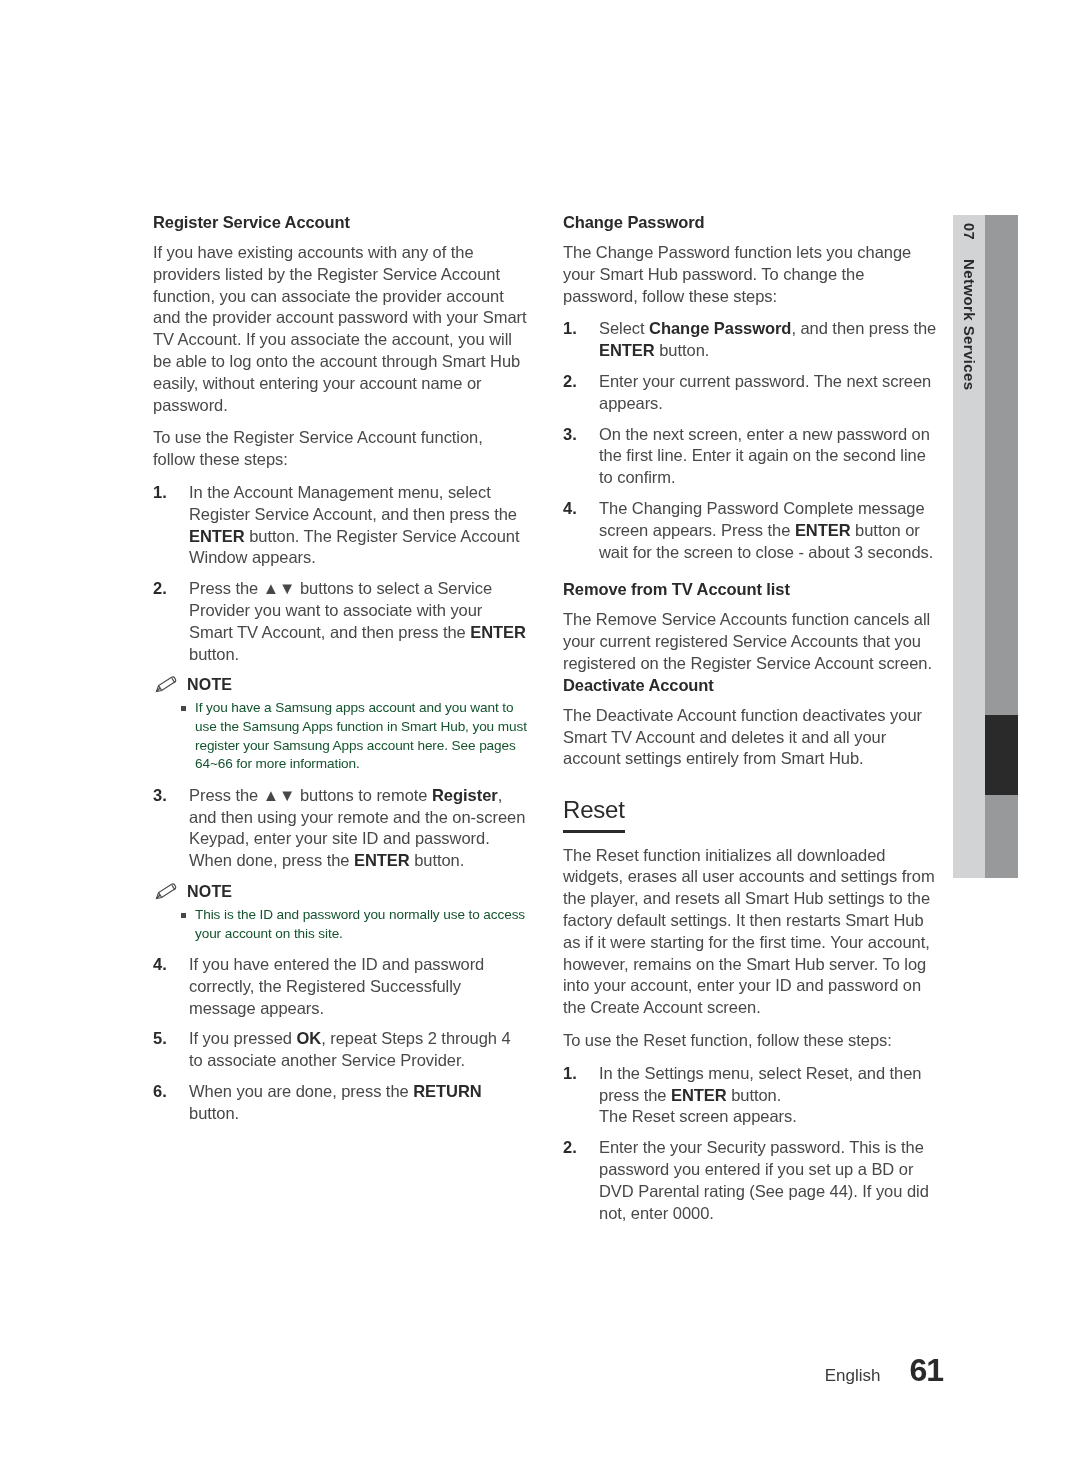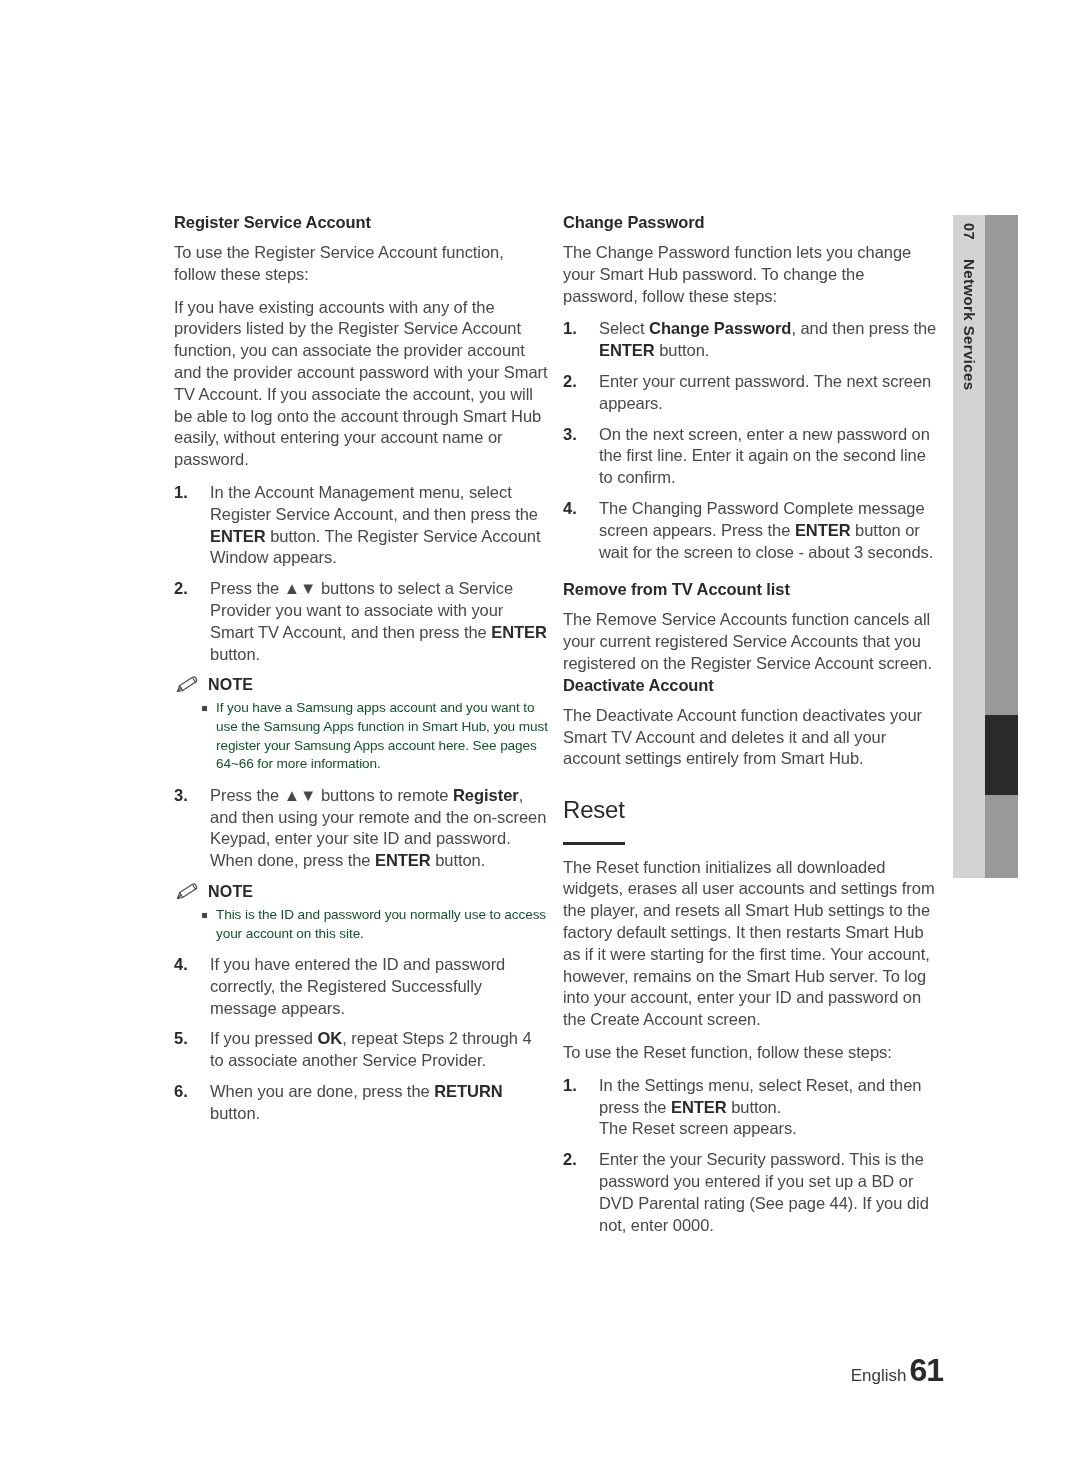--- a/index.html
+++ b/index.html
@@ -82,7 +82,7 @@
     position: absolute;
     top: 212px;
   }
-  #col-left  { left: 174px; width: 375px; }
+  #col-left  { left: 153px; width: 375px; }
   #col-right { left: 563px; width: 380px; }
 
   h3.section-head {

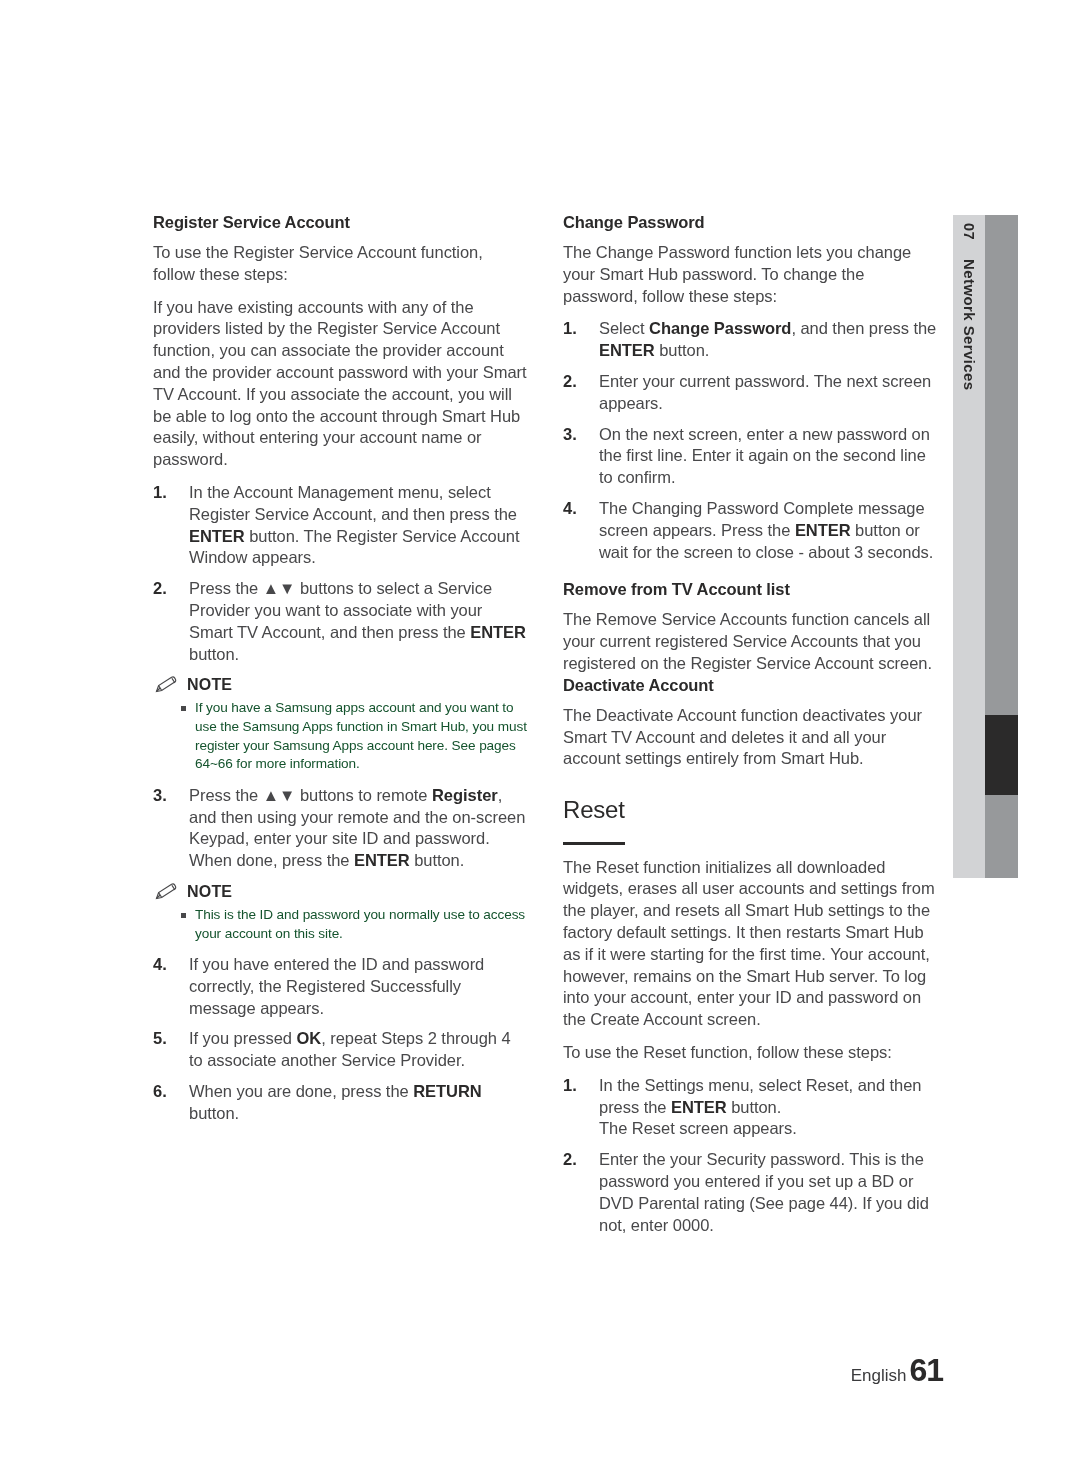--- a/index.html
+++ b/index.html
@@ -227,9 +227,9 @@
 
     <h3 class="section-head">Register Service Account</h3>
 
+    <p class="body">If you have existing accounts with any of the providers listed by the Register Service Account function, you can associate the provider account and the provider account password with your Smart TV Account. If you associate the account, you will be able to log onto the account through Smart Hub easily, without entering your account name or password.</p>
+
     <p class="body">To use the Register Service Account function, follow these steps:</p>
-
-    <p class="body">If you have existing accounts with any of the providers listed by the Register Service Account function, you can associate the provider account and the provider account password with your Smart TV Account. If you associate the account, you will be able to log onto the account through Smart Hub easily, without entering your account name or password.</p>
 
     <ol class="steps">
       <li>

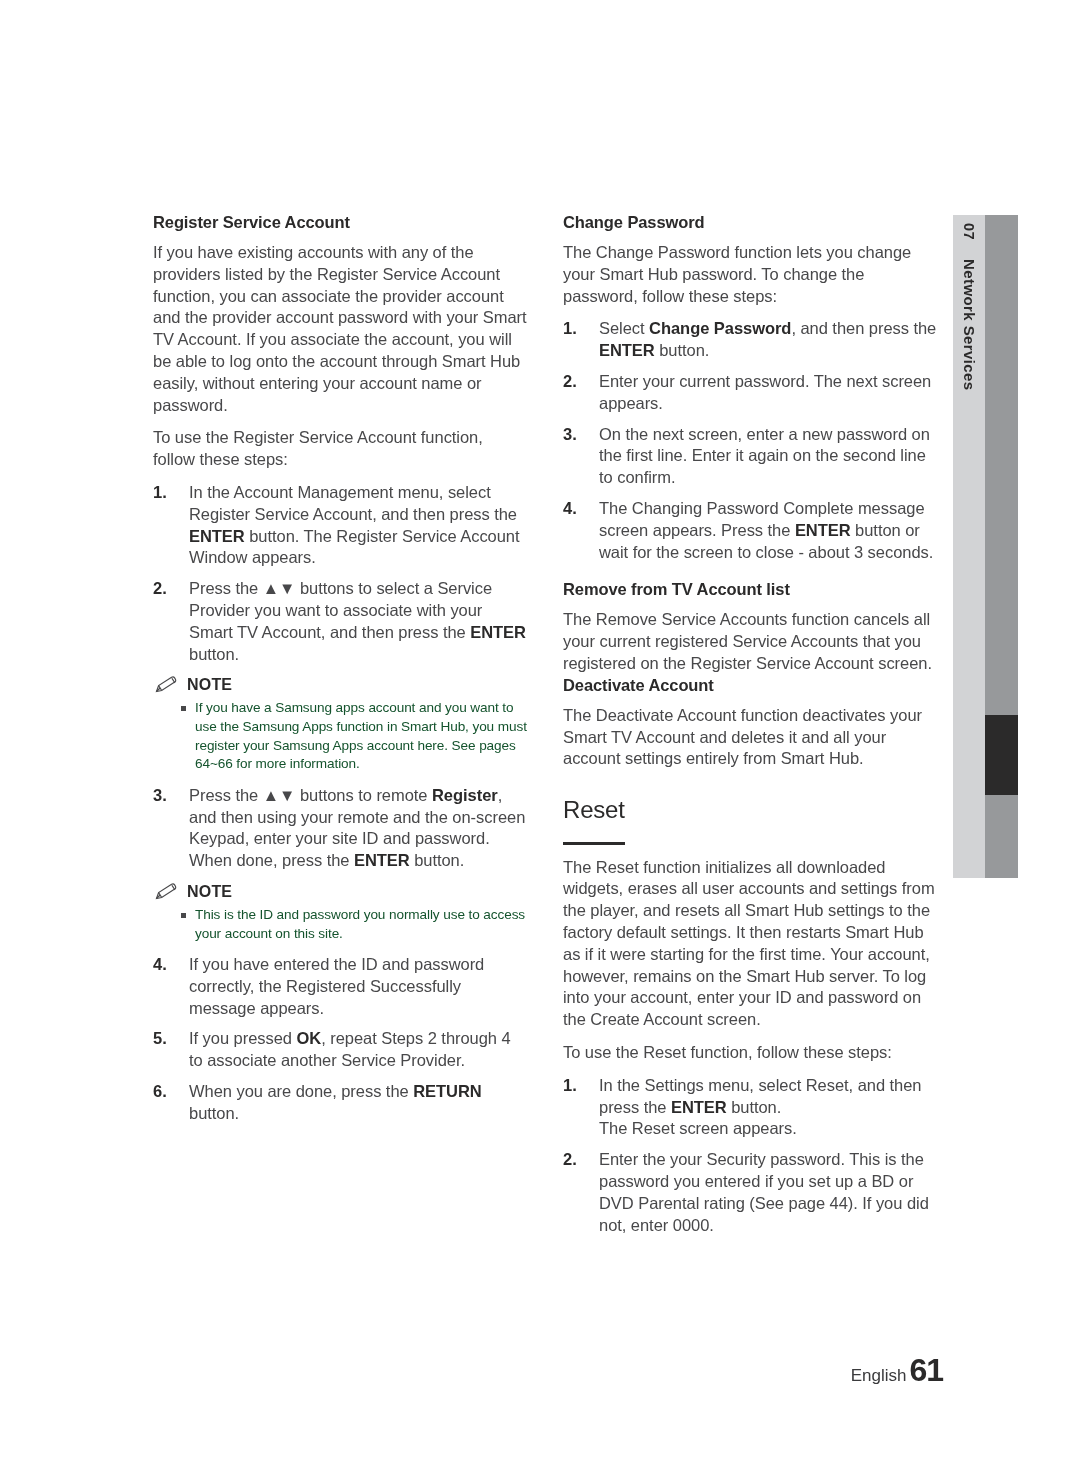--- a/index.html
+++ b/index.html
@@ -97,7 +97,7 @@
     font-size: 24px;
     font-weight: normal;
     color: #2b2a2a;
-    margin: 0 0 16px 0;
+    margin: 0 0 4px 0;
     line-height: 28px;
     display: inline-block;
     letter-spacing: -0.2px;

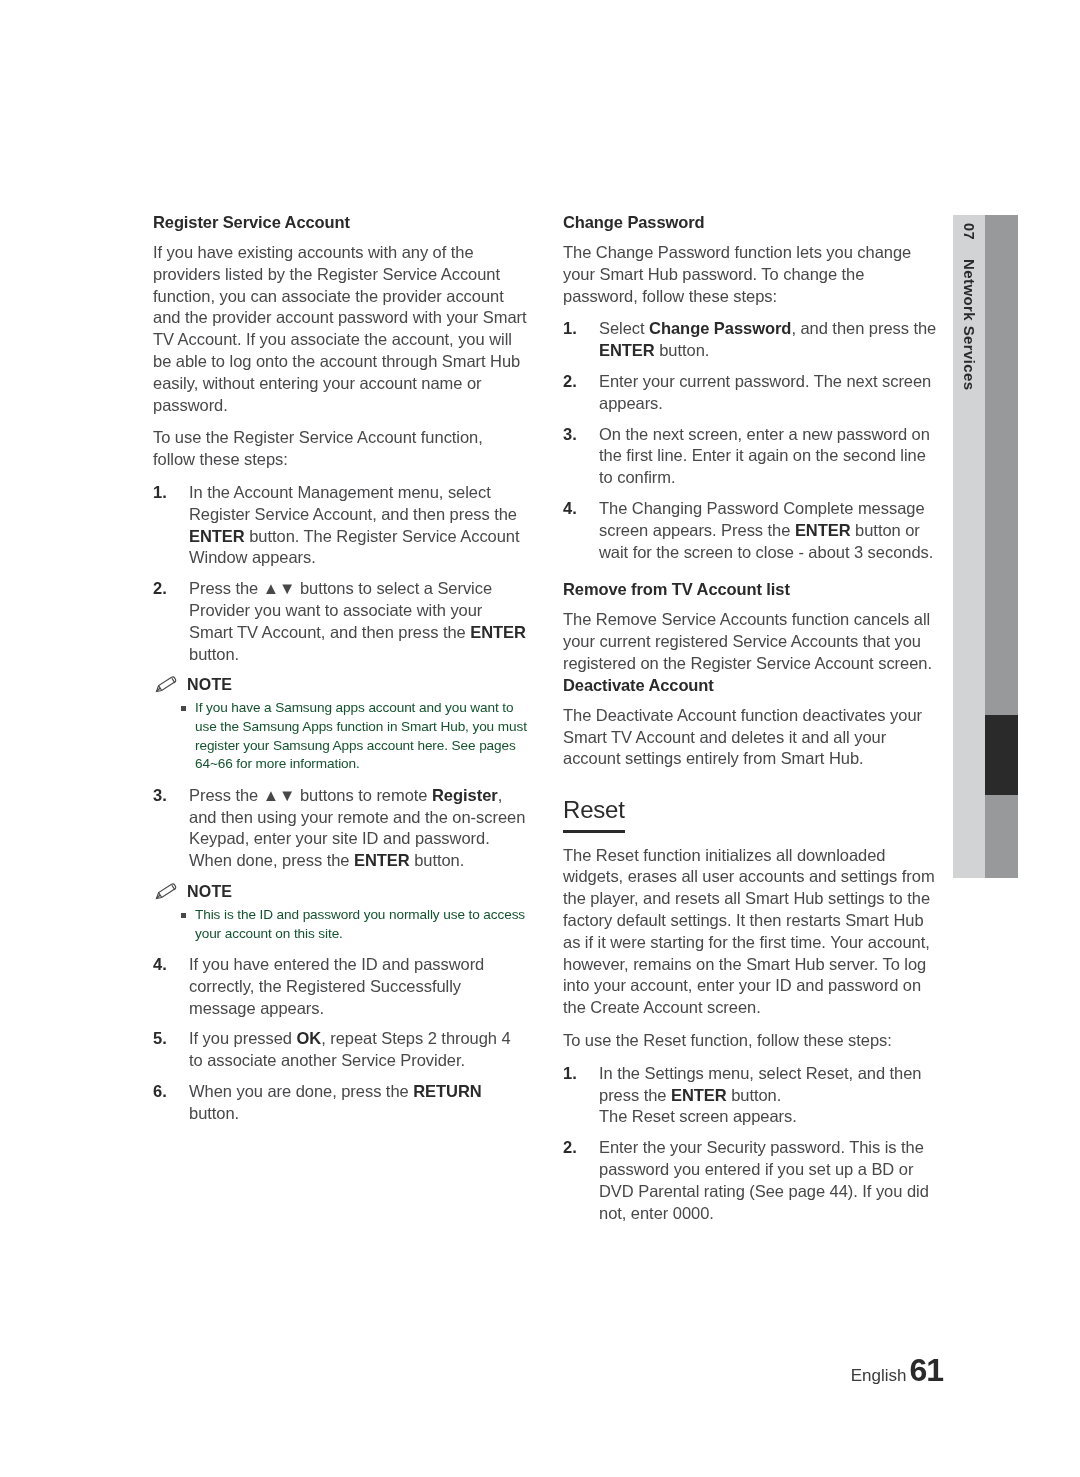--- a/index.html
+++ b/index.html
@@ -192,7 +192,7 @@
     bottom: 88px;
     display: flex;
     align-items: baseline;
-    gap: 3px;
+    gap: 29px;
   }
   #footer .lang {
     font-size: 17px;

